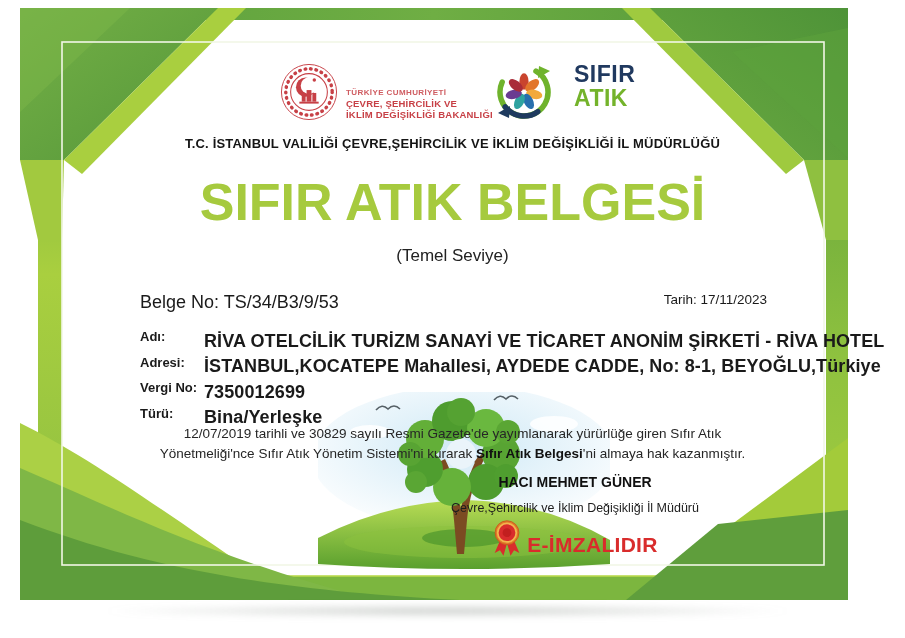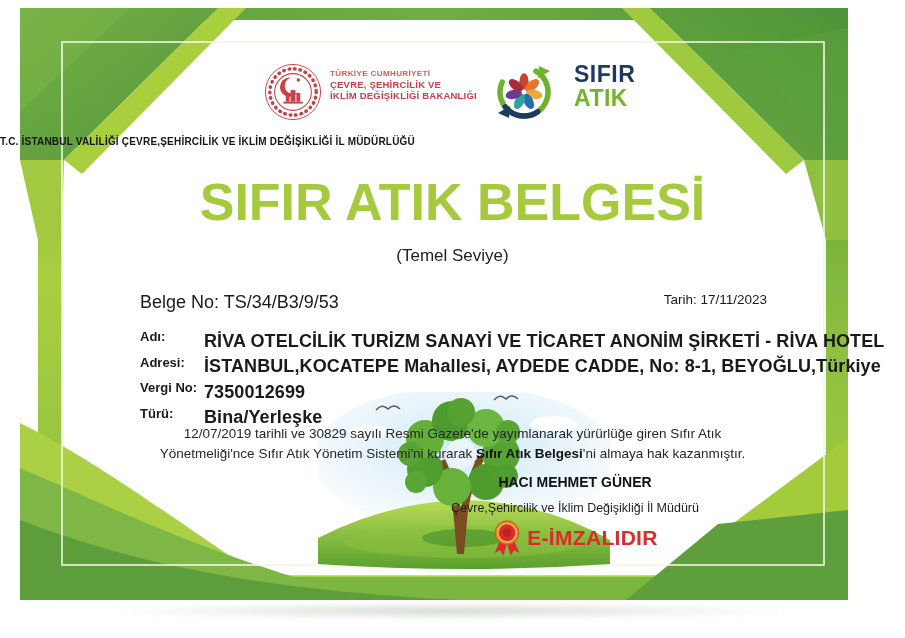--- a/index.html
+++ b/index.html
@@ -15,7 +15,7 @@
     filter:blur(3px);}
 
   
-  .ministry-logo{left:264px;top:63px;display:flex;align-items:flex-start;gap:8px;}
+  .ministry-logo{left:280px;top:63px;display:flex;align-items:flex-end;gap:8px;}
   .ministry-text{color:#c74046;line-height:1.22;padding-top:6px;}
   .ministry-text .l1{font-size:8px;letter-spacing:.4px;font-weight:600;opacity:.85;}
   .ministry-text .l2,.ministry-text .l3{font-size:9.5px;font-weight:bold;letter-spacing:.2px;}

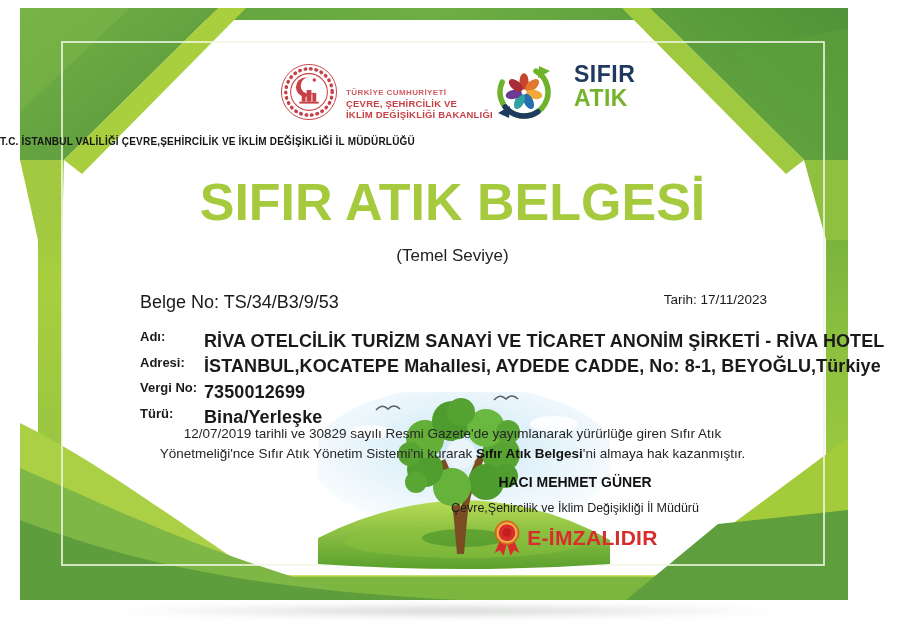--- a/index.html
+++ b/index.html
@@ -24,7 +24,7 @@
   .w-sifir{color:#20395f;}
   .w-atik{color:#74b32b;}
 
-  .authority{left:0;right:0;top:136px;font-weight:bold;font-size:10px;
+  .authority{left:0;right:0;top:136px;text-align:center;font-weight:bold;font-size:13px;
              letter-spacing:.2px;color:#151515;}
   .cert-title{left:0;right:0;top:172px;text-align:center;font-size:52px;font-weight:bold;
               color:#a6ca3e;letter-spacing:0px;}

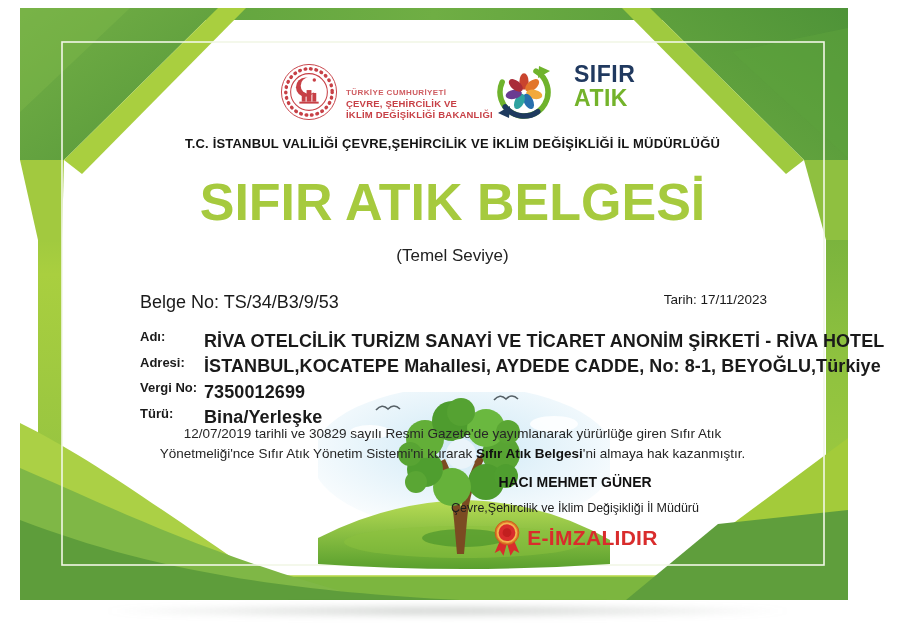--- a/index.html
+++ b/index.html
@@ -46,7 +46,7 @@
   .signature{left:430px;top:474px;width:290px;text-align:center;}
   .sig-name{font-size:14px;font-weight:bold;color:#101010;}
   .sig-role{font-size:12.5px;margin-top:11px;color:#1d1d1d;}
-  .stamp{margin-top:4px;display:flex;align-items:center;justify-content:center;gap:5px;}
+  .stamp{margin-top:4px;display:flex;align-items:flex-end;justify-content:center;gap:5px;}
   .stamp-label{font-size:21px;font-weight:800;color:#d92c2c;letter-spacing:.3px;}
 
   .validity{left:140px;top:515px;font-size:13.5px;line-height:19px;color:#1d1d1d;}

